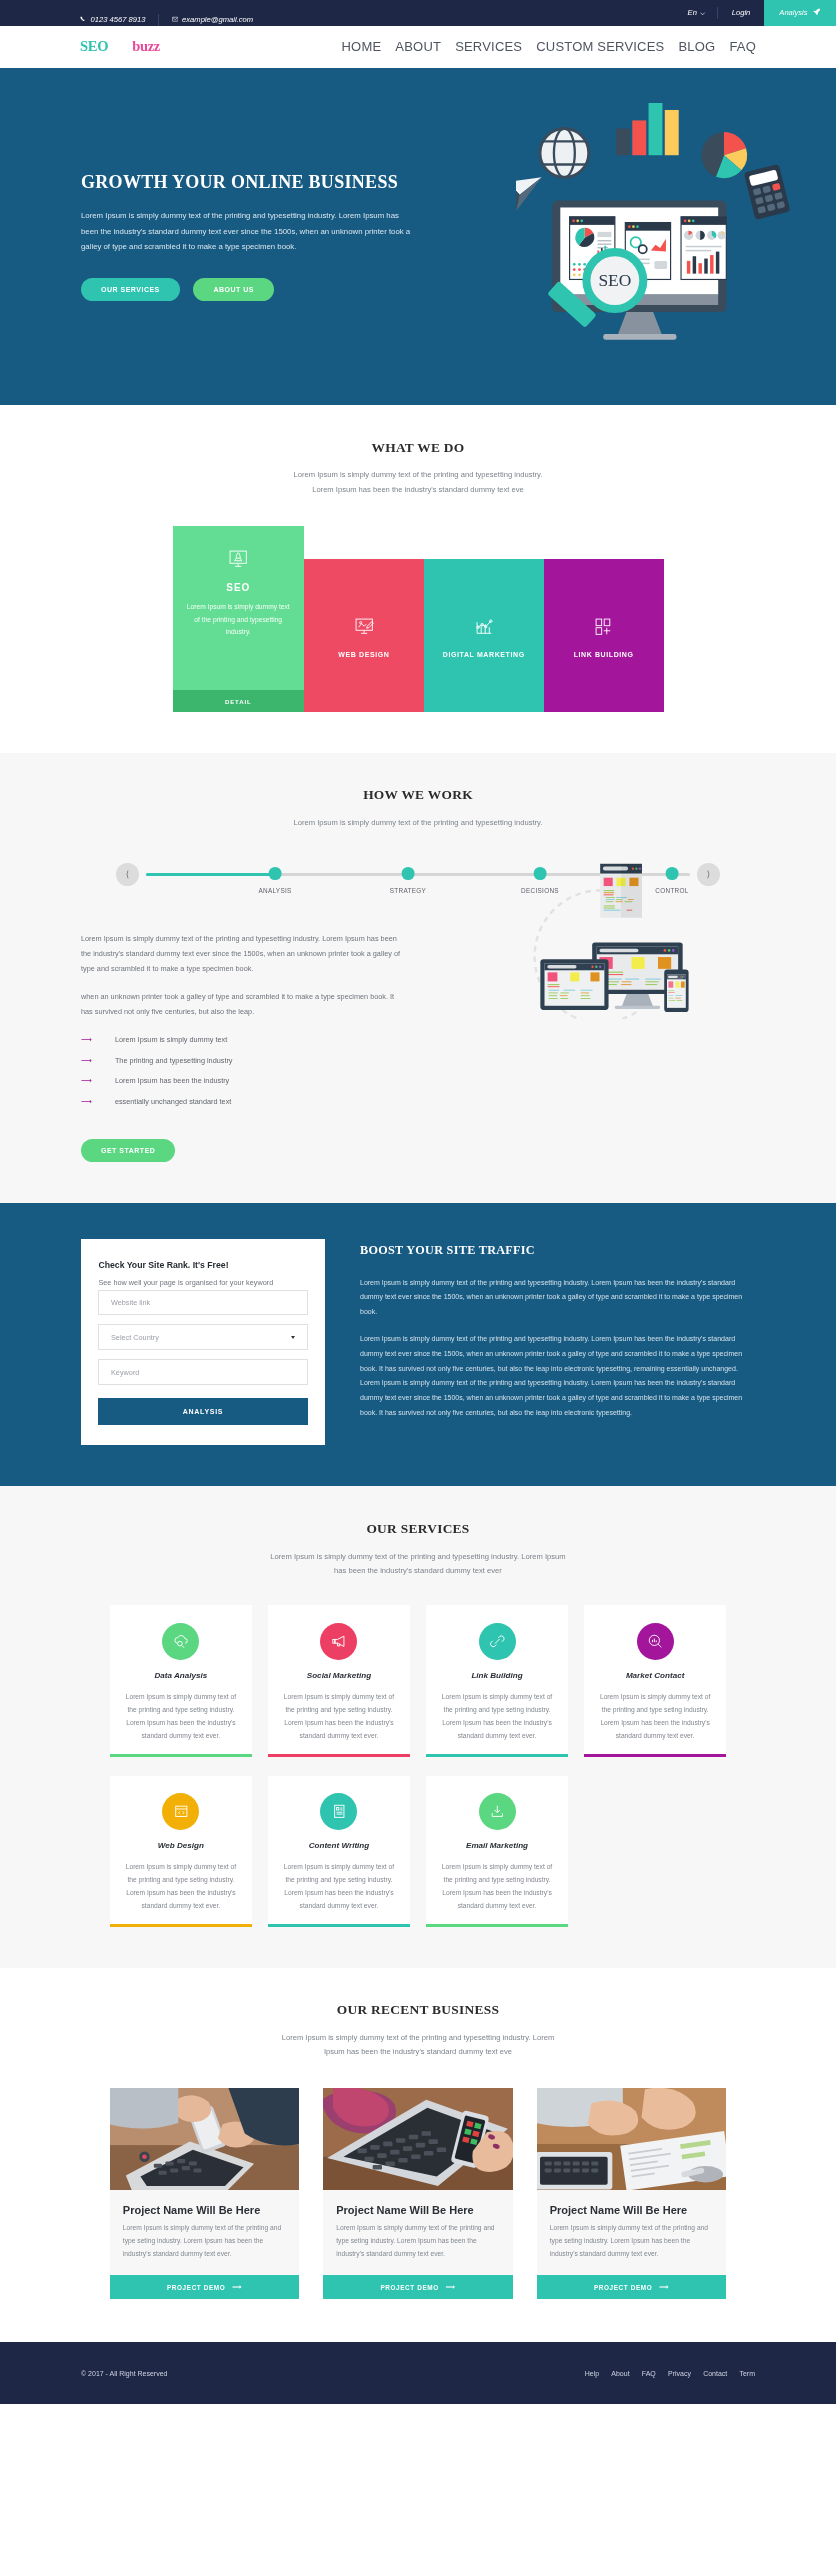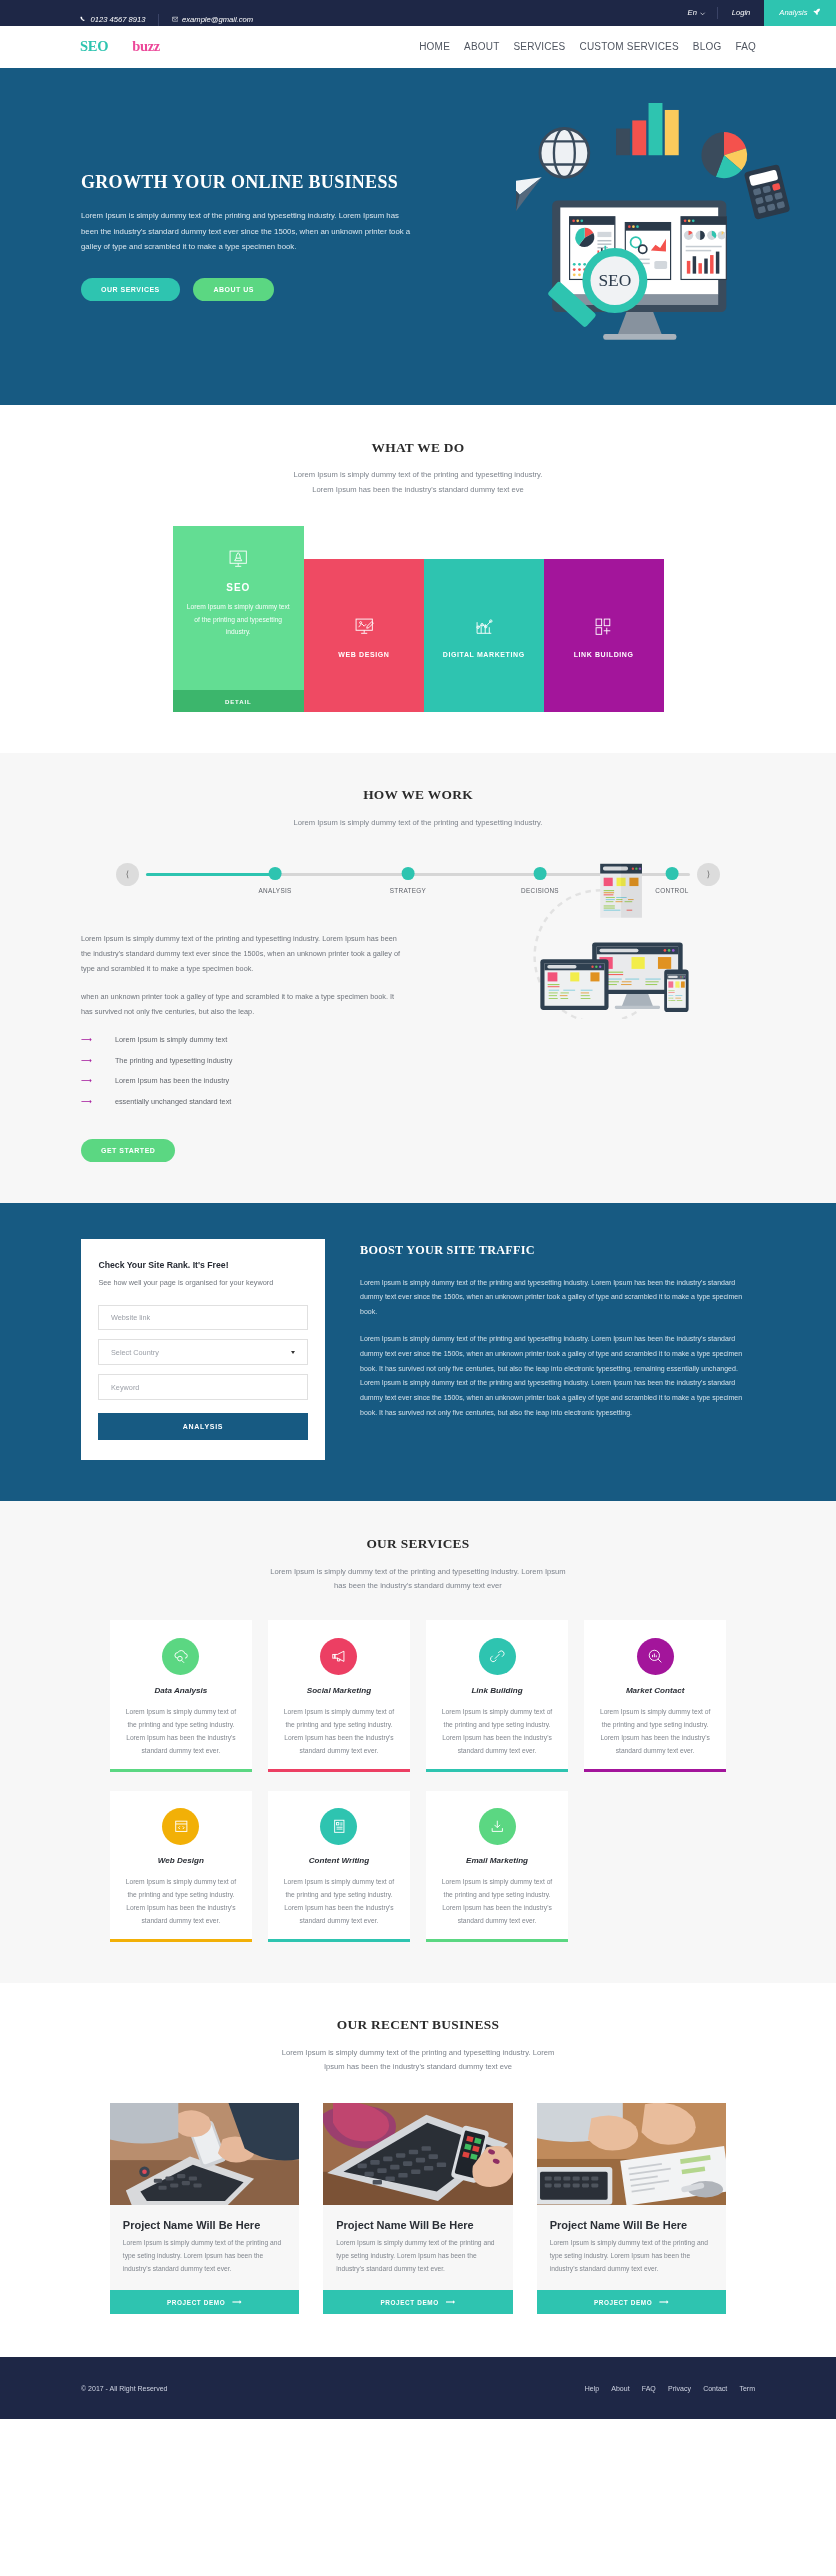--- a/index.html
+++ b/index.html
@@ -24,7 +24,7 @@
   .logo .a{color:#2ec4b0;}
   .logo .b{color:#ec4899;padding-left:24px;}
   .nav{margin-left:auto;padding-right:80px;display:flex;gap:14px;}
-  .nav a{color:#4f5560;font-size:10px;letter-spacing:0.2px;text-decoration:none;font-family:"Liberation Sans",sans-serif;}
+  .nav a{color:#4f5560;font-size:13px;letter-spacing:0.2px;text-decoration:none;font-family:"Liberation Sans",sans-serif;}
 
   
   .hero{height:337px;background:#175a82;position:relative;overflow:hidden;}

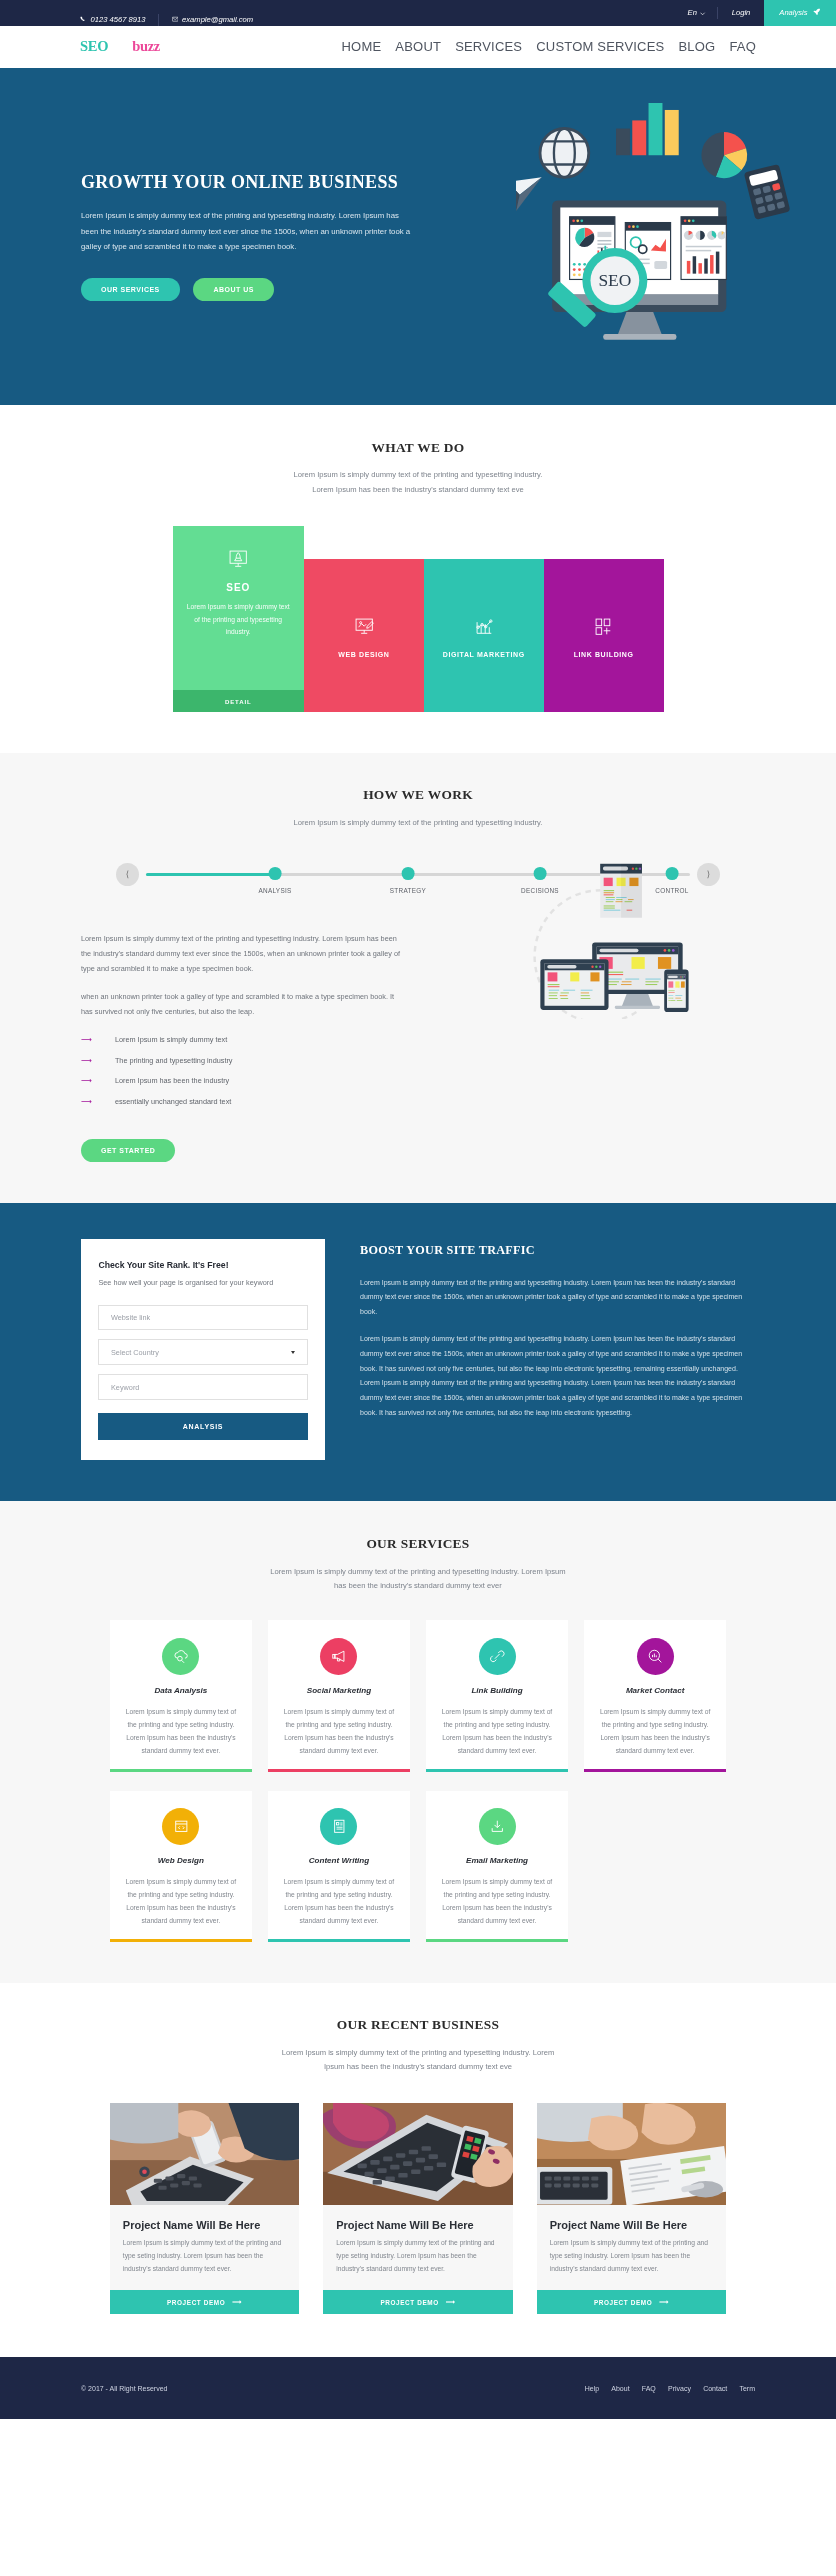--- a/index.html
+++ b/index.html
@@ -76,7 +76,7 @@
   .boost-inner{width:674px;margin:0 auto;display:flex;gap:35px;}
   .rankcard{width:244px;background:#fff;padding:21px 17.4px 20px;}
   .rankcard h3{font-size:8.7px;color:#262a33;font-weight:bold;margin-bottom:7.6px;}
-  .rankcard .hint{font-size:7.3px;color:#71767e;line-height:1.7;margin-bottom:15px;}
+  .rankcard .hint{font-size:7.3px;color:#71767e;line-height:1.7;}
   .fld{width:100%;height:25.6px;border:0.6px solid #e0e0e0;background:#fff;font-size:7.3px;color:#9a9ea6;padding:0 11.6px;margin-bottom:9.3px;font-family:"Liberation Sans",sans-serif;outline:none;display:flex;align-items:center;justify-content:space-between;}
   input.fld{display:block;}
   input.fld::placeholder{color:#9a9ea6;}

